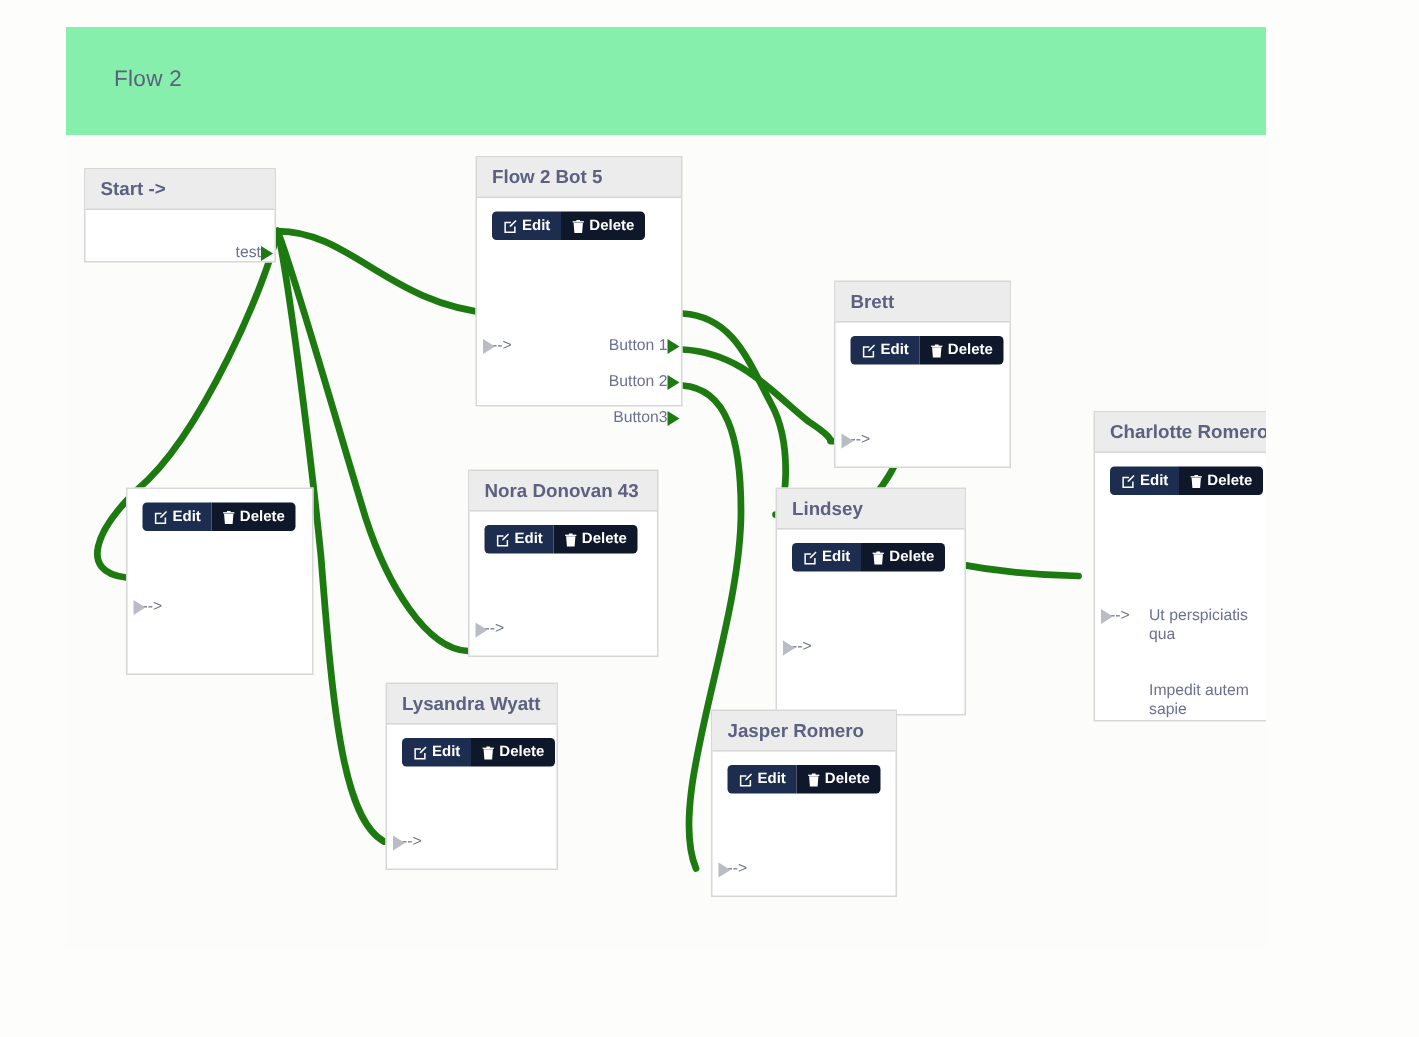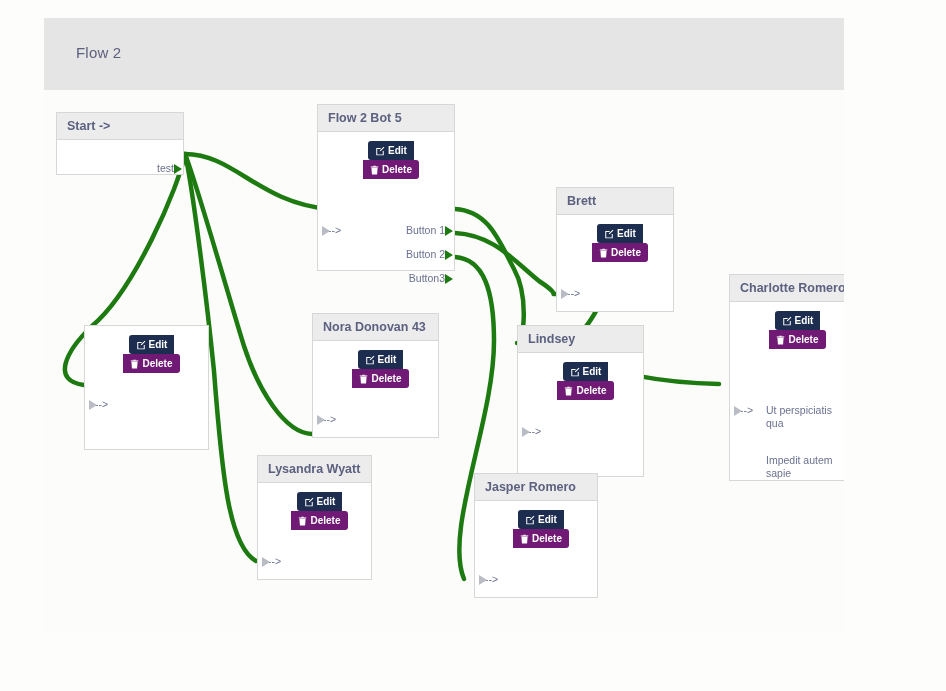--- a/index.html
+++ b/index.html
@@ -29,7 +29,7 @@
     top: 18px;
     width: 800px;
     height: 72px;
-    background: #e5e5e5;
+    background: #86efac;
     box-sizing: border-box;
   }
   .panel-title {

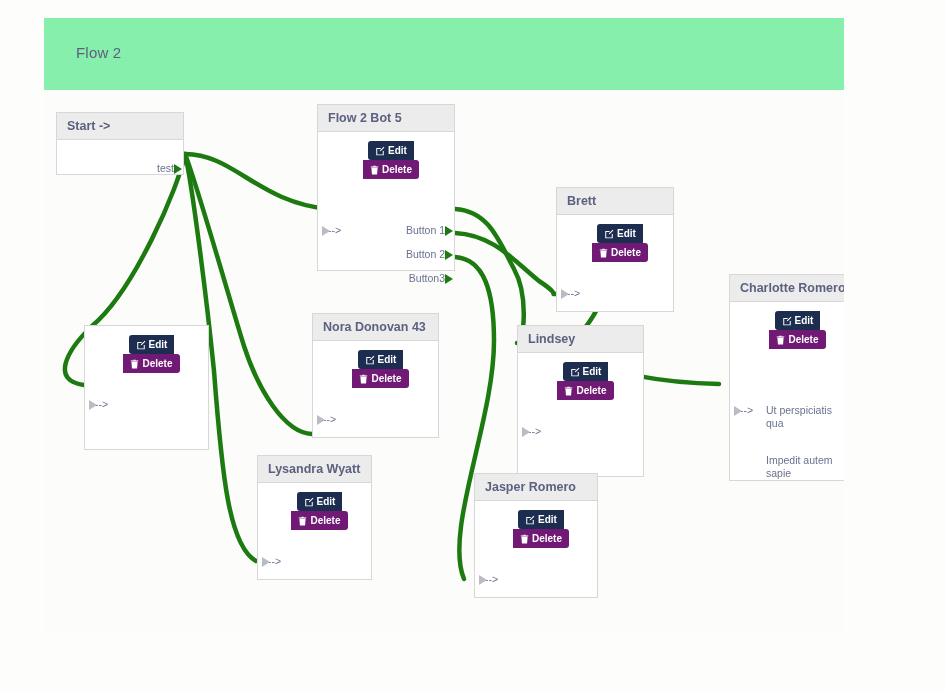--- a/index.html
+++ b/index.html
@@ -91,7 +91,6 @@
     padding: 9px 0 0 10px;
     display: flex;
     align-items: center;
-    flex-direction: column;
   }
   .btn {
     display: inline-flex;

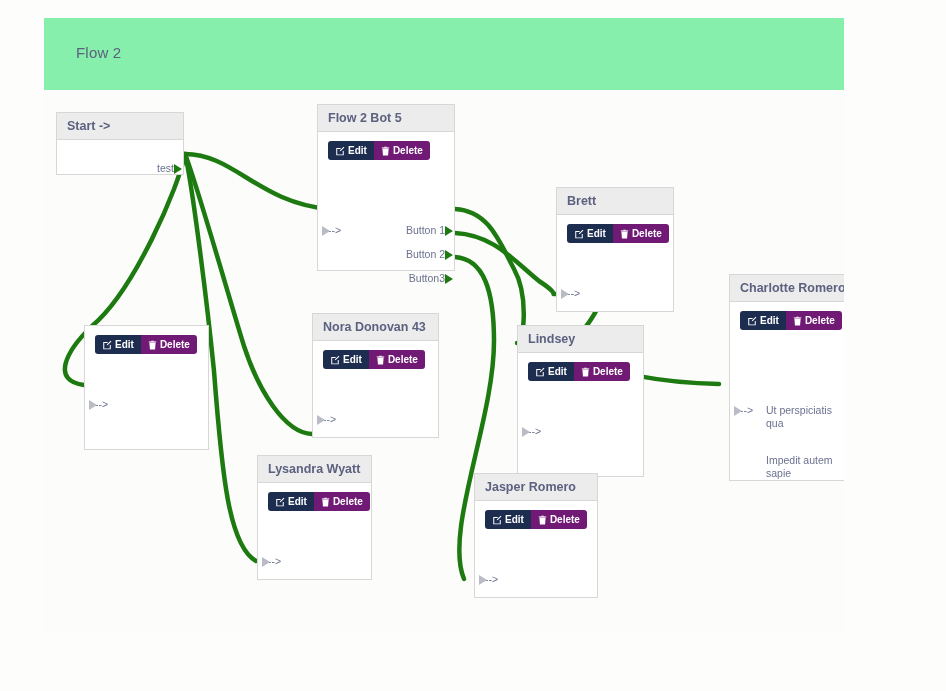--- a/index.html
+++ b/index.html
@@ -114,7 +114,7 @@
     border-bottom-left-radius: 3px;
   }
   .btn-delete {
-    background: #701a75;
+    background: #0f172a;
     border-top-right-radius: 3px;
     border-bottom-right-radius: 3px;
   }

